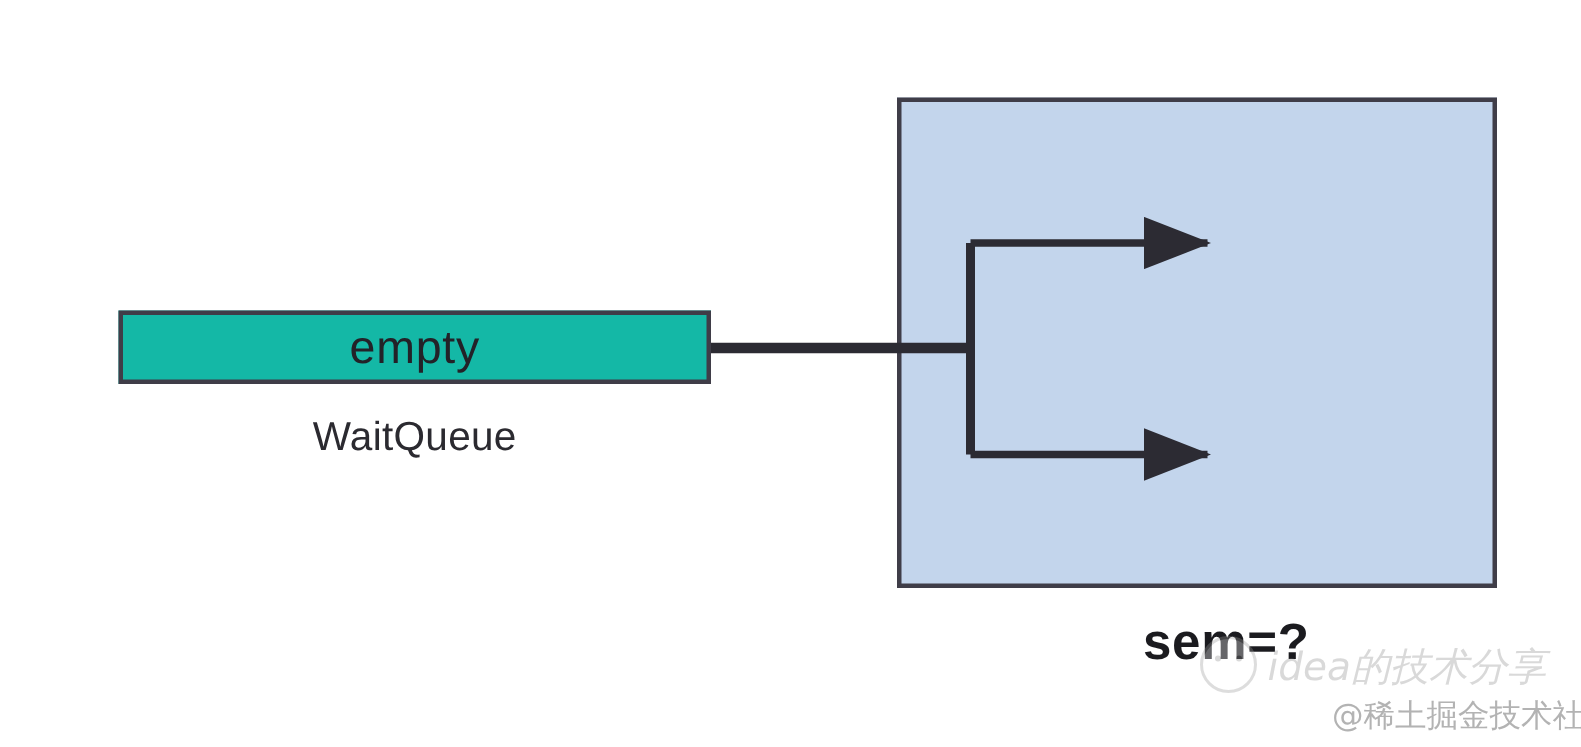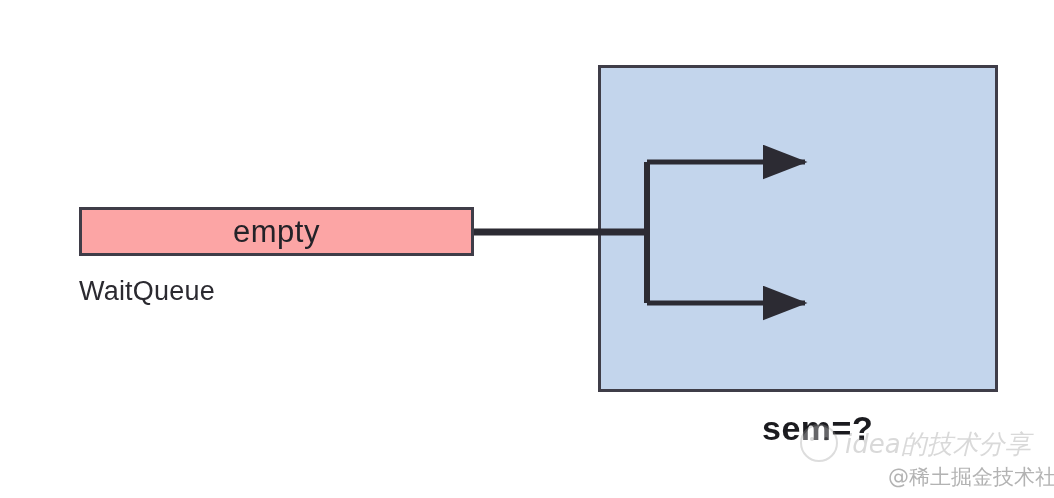--- a/index.html
+++ b/index.html
@@ -28,7 +28,7 @@
     top: 207px;
     width: 395px;
     height: 49px;
-    background: #fca5a5;
+    background: #14b8a6;
     border: 3px solid #3f3d48;
     box-sizing: border-box;
     display: flex;

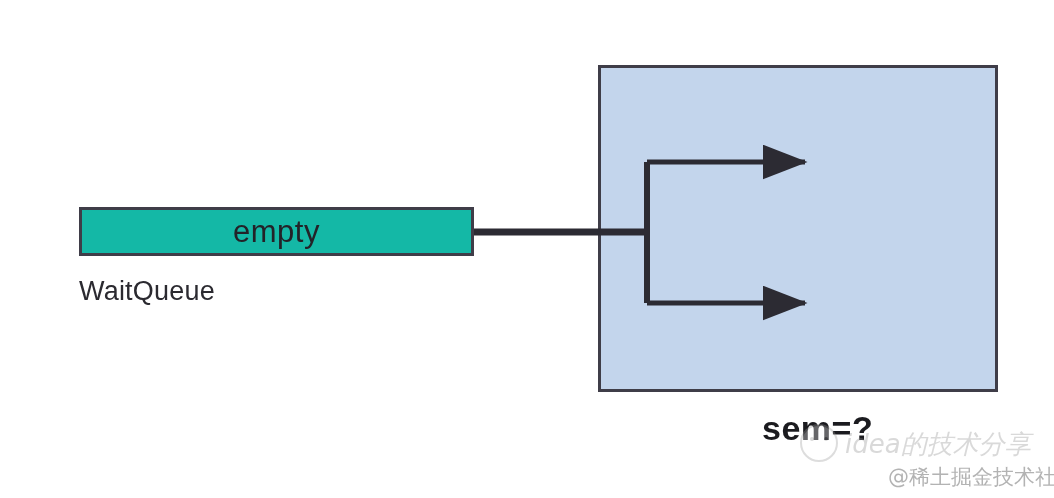--- a/index.html
+++ b/index.html
@@ -46,6 +46,7 @@
     left: 79px;
     top: 276px;
     width: 395px;
+    text-align: center;
     font-size: 27px;
     color: #2b2a30;
     font-weight: 400;

